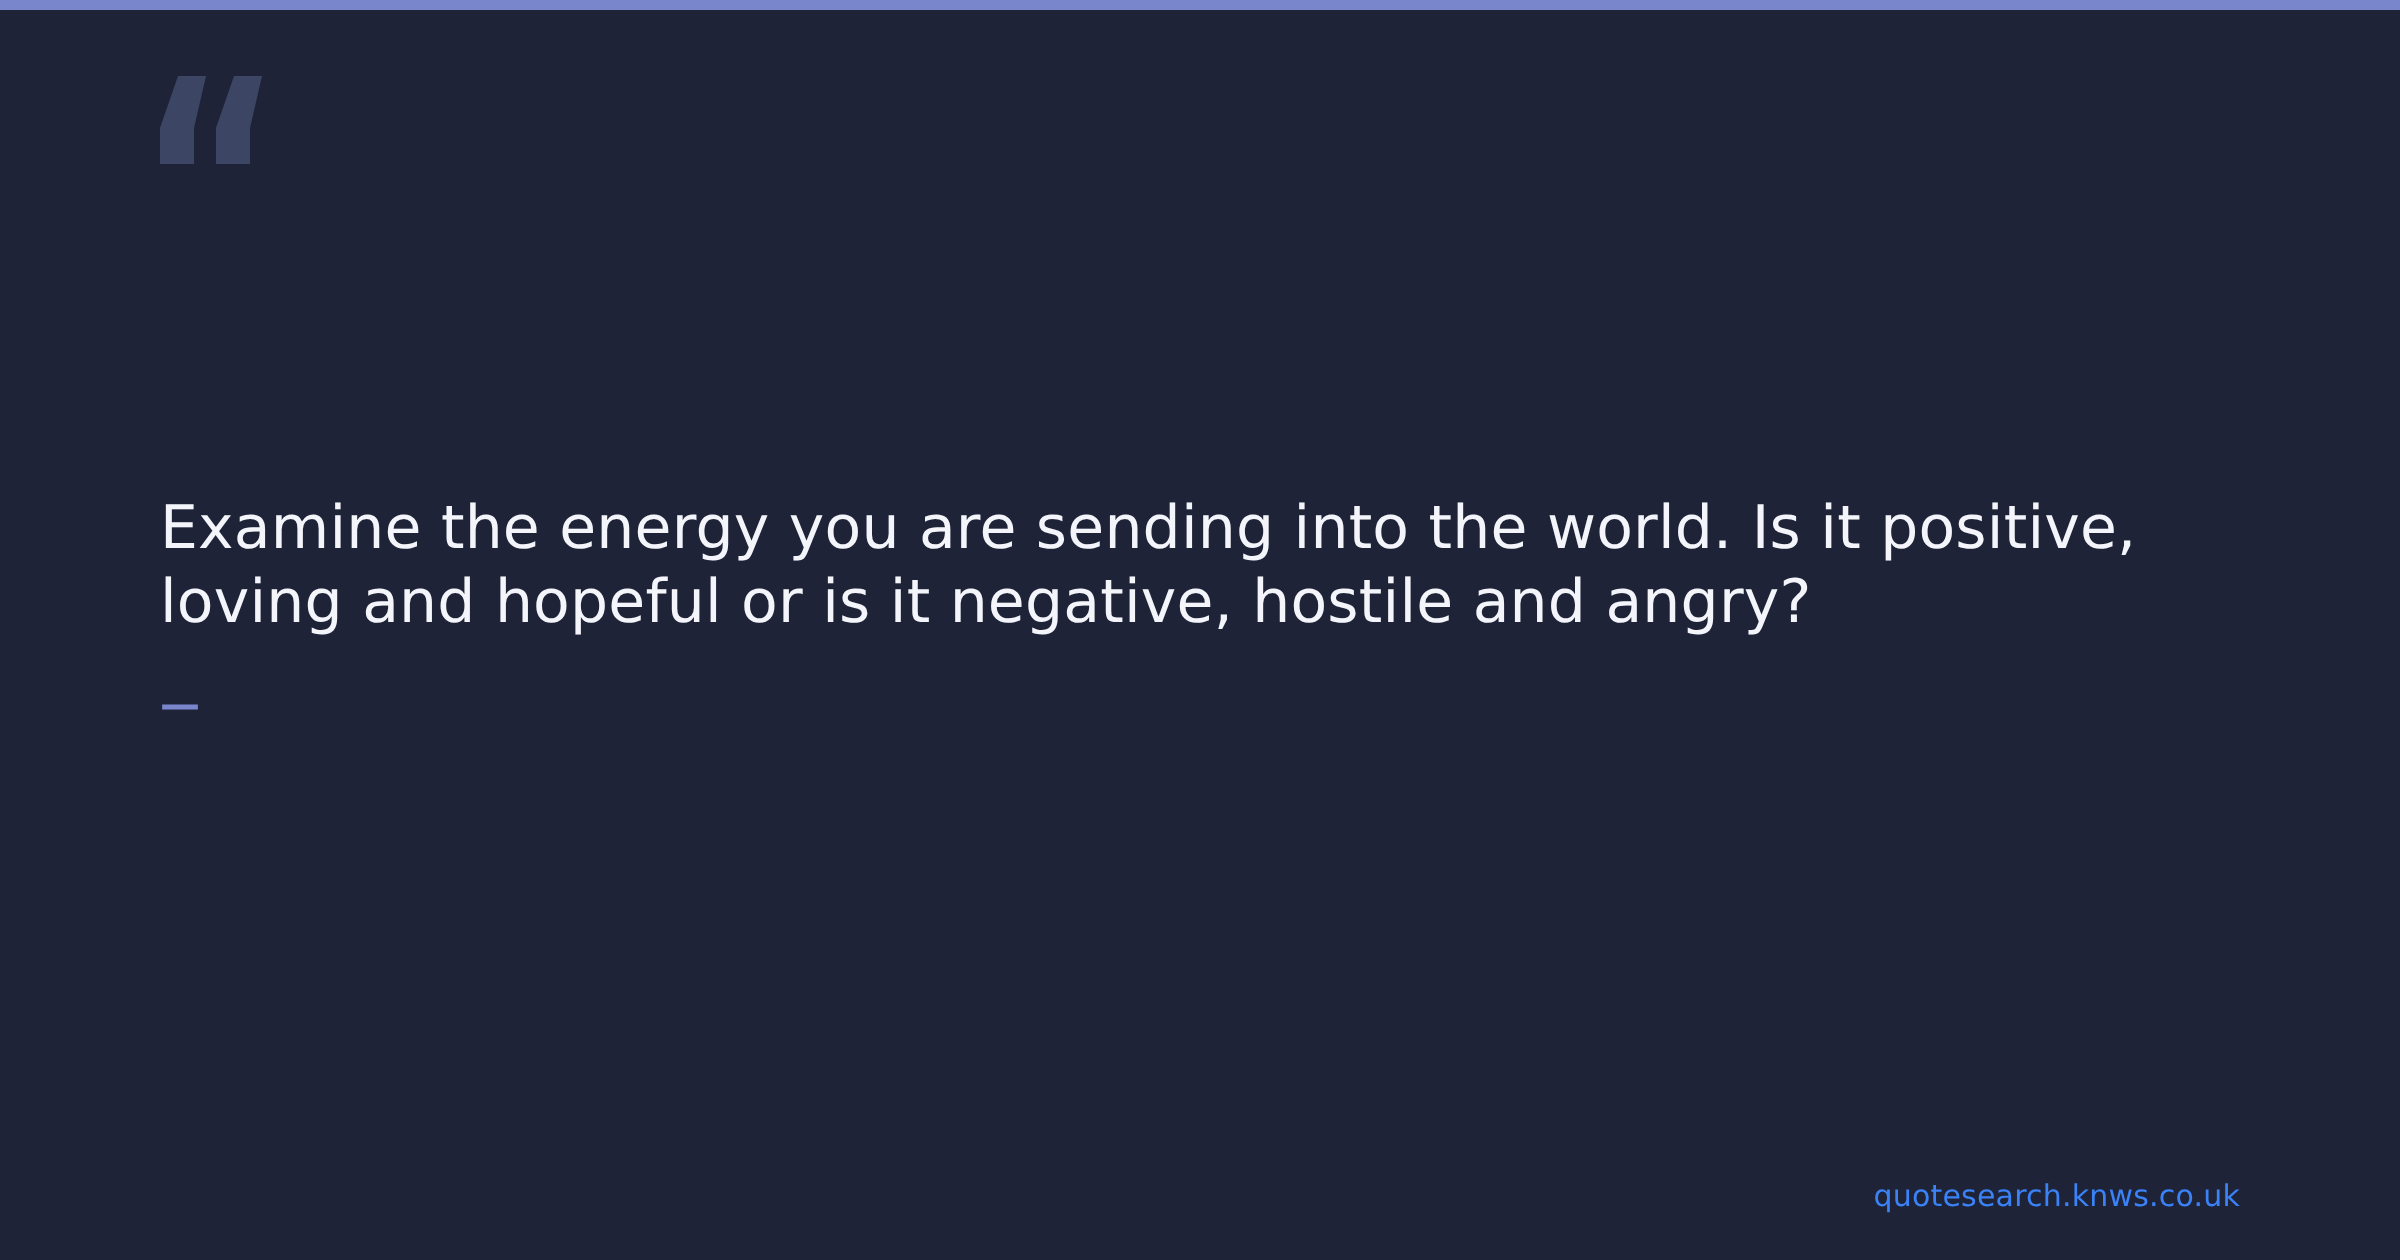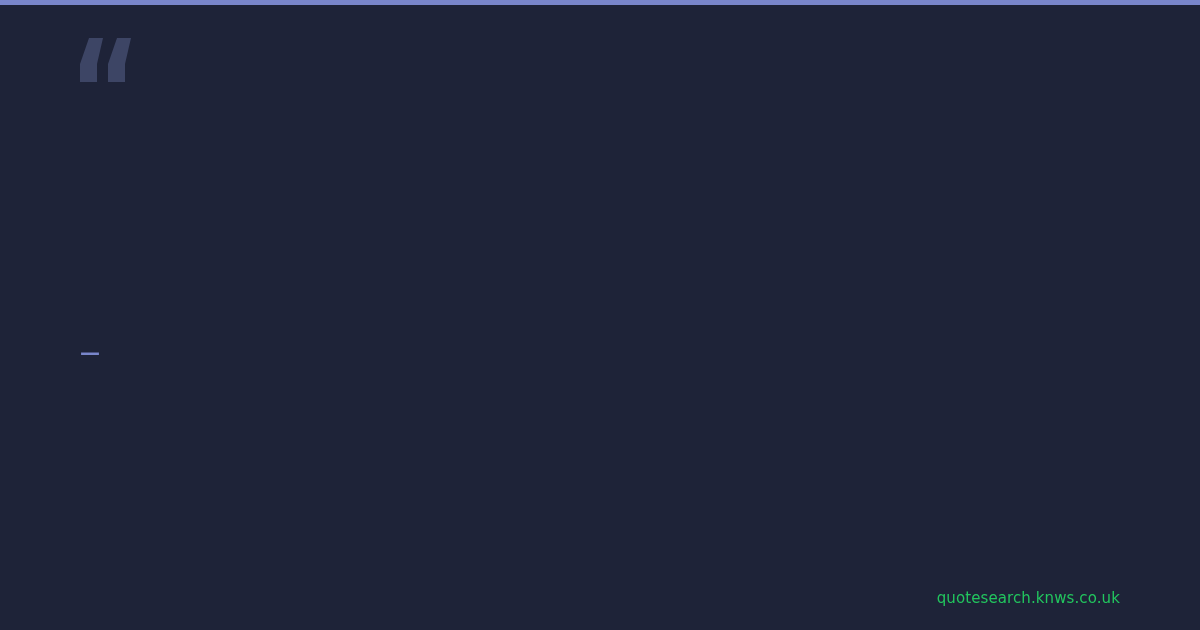--- a/index.html
+++ b/index.html
@@ -100,6 +100,9 @@
     </svg>
   </div>
 
+  <div class="quote-block">
+    <p class="quote-text">Examine the energy you are sending into the world. Is it positive, loving and hopeful or is it negative, hostile and angry?</p>
+  </div>
 
   <div class="attribution">
     <span class="dash">—</span>

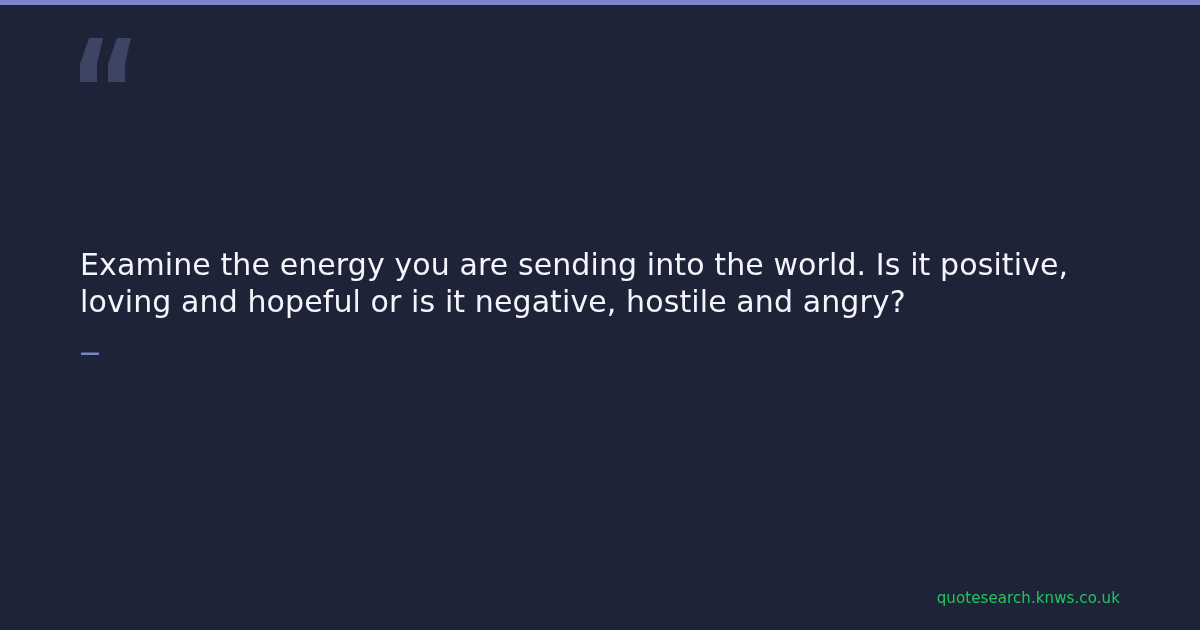--- a/index.html
+++ b/index.html
@@ -79,7 +79,7 @@
     position: absolute;
     right: 80px;
     top: 589px;
-    color: #22c55e;
+    color: #3b82f6;
     font-size: 15px;
     font-weight: 400;
     letter-spacing: 0.1px;

